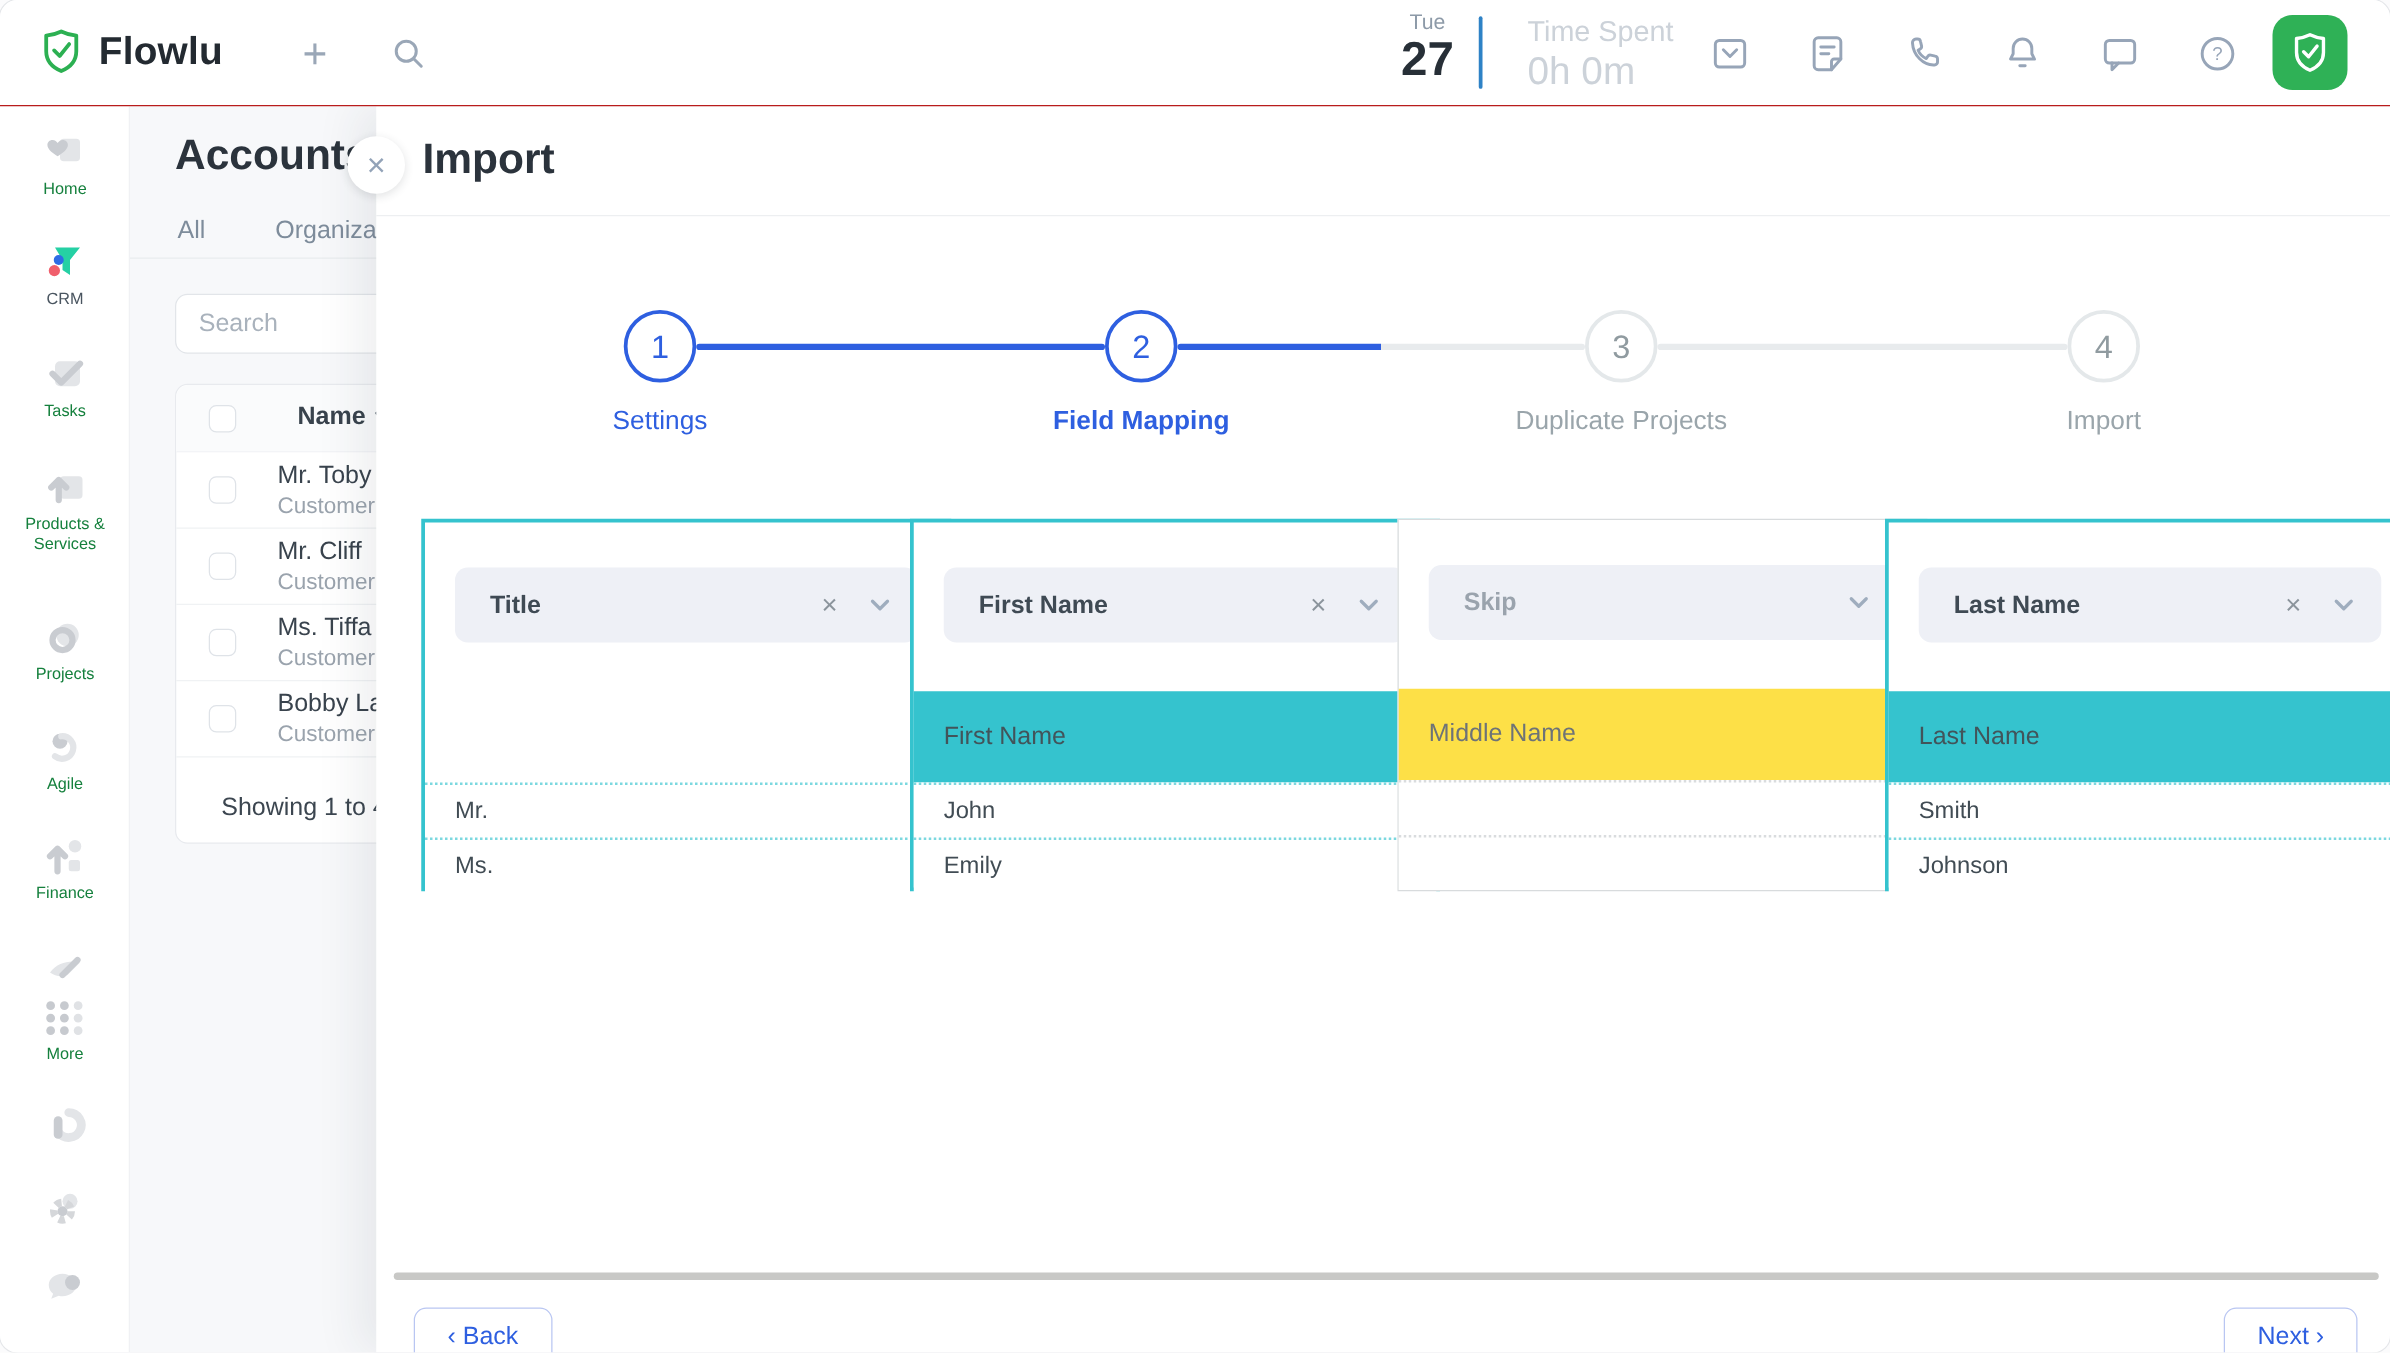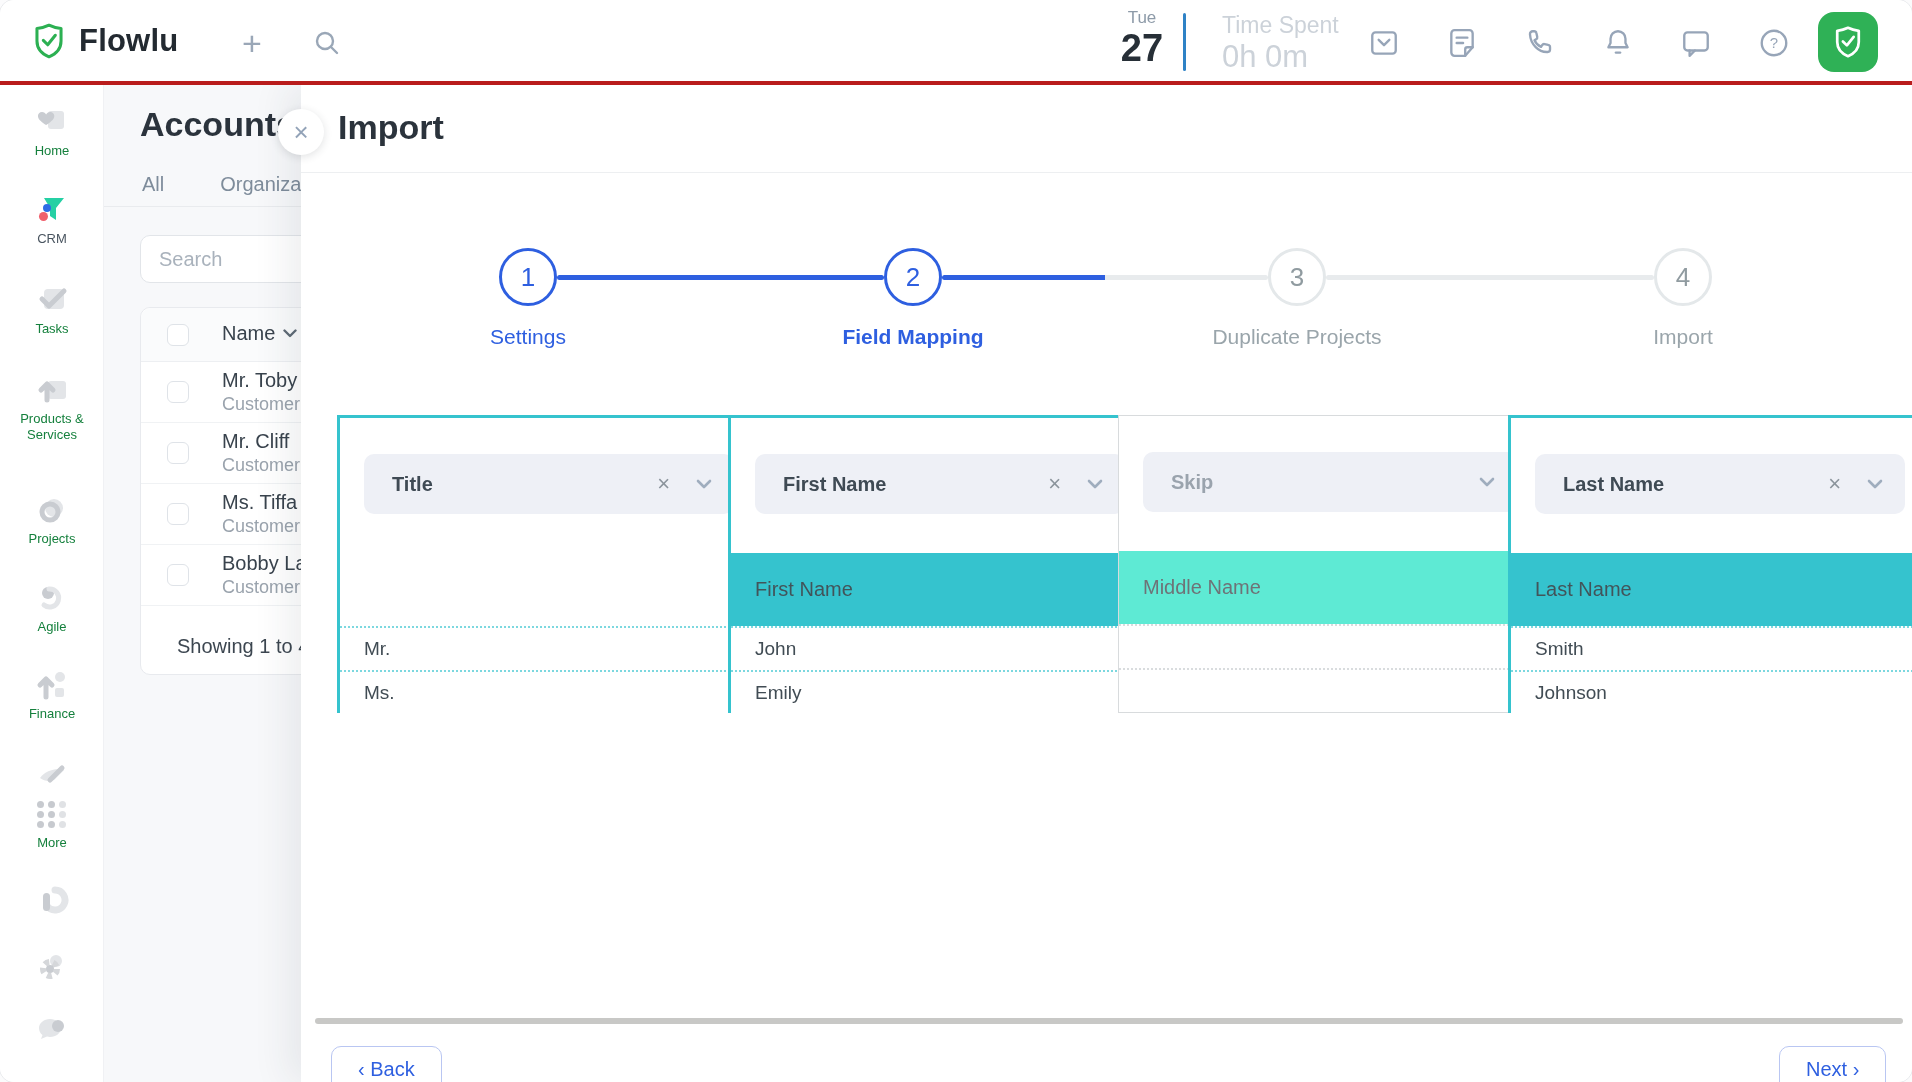--- a/index.html
+++ b/index.html
@@ -11,7 +11,7 @@
 
   
   .topbar { position:absolute; left:0; top:0; width:1912px; height:85px;
-    background:#fff; border-bottom:4px solid #b91c1c; z-index:40; }
+    background:#fff; border-bottom:1px solid #b91c1c; z-index:40; }
   .brand { position:absolute; left:30px; top:22px; display:flex; align-items:center; gap:11px; }
   .brand-name { font-size:31px; font-weight:600; color:#232a31; letter-spacing:.2px; }
   .topbar-iconbtn { position:absolute; top:24px; width:38px; height:38px;

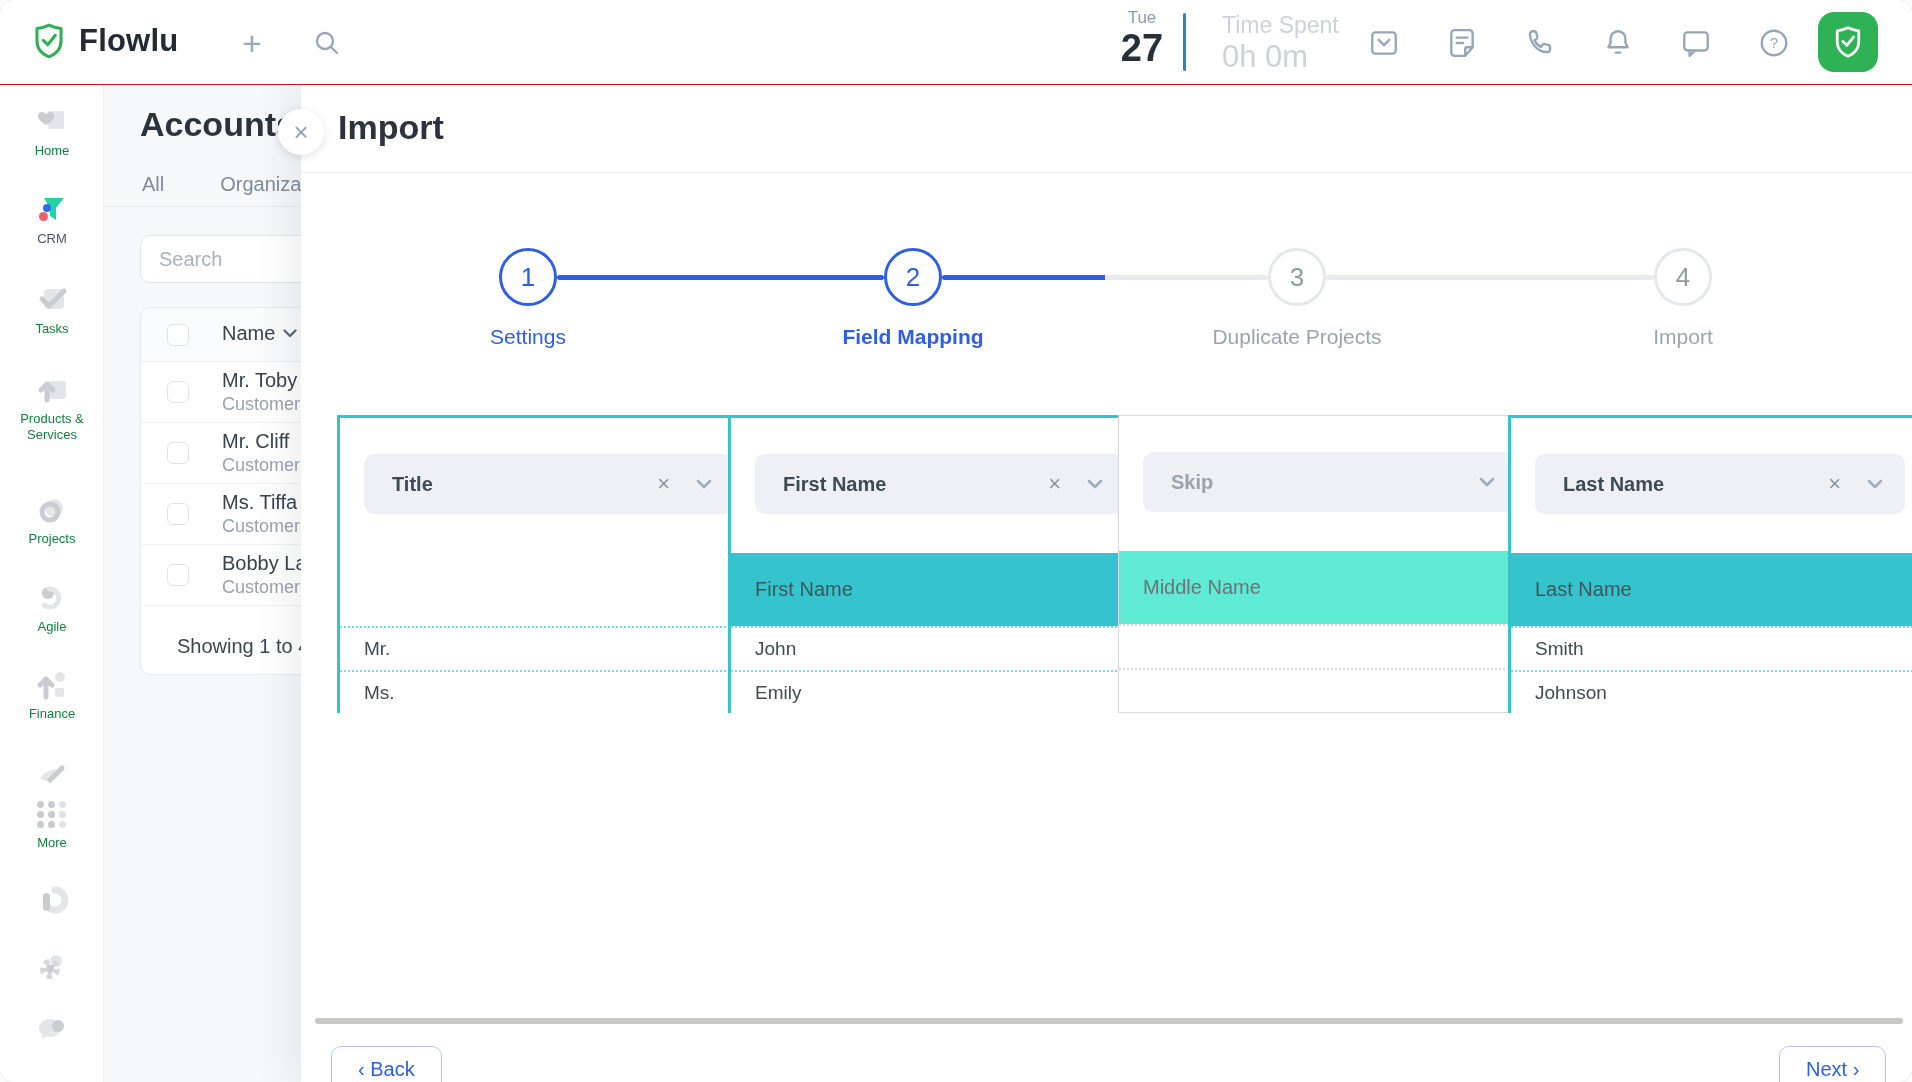--- a/index.html
+++ b/index.html
@@ -55,7 +55,7 @@
   .acc-thead { position:relative; height:54px; border-bottom:1px solid #edeff2; background:#fafbfc; border-radius:10px 10px 0 0; }
   .cbx { position:absolute; left:26px; top:50%; margin-top:-11px; width:22px; height:22px;
     border:1.5px solid #dfe3e8; border-radius:6px; background:#fff; cursor:pointer; }
-  .th-name { position:absolute; left:81px; top:14px; font-size:20px; font-weight:400; color:#39434d; display:flex; align-items:center; gap:8px; }
+  .th-name { position:absolute; left:97px; top:14px; font-size:20px; font-weight:700; color:#39434d; display:flex; align-items:center; gap:8px; }
   .acc-row { position:relative; height:61px; border-bottom:1px solid #f0f2f4; }
   .row-name { position:absolute; left:81px; top:7px; font-size:20px; color:#39434d; white-space:nowrap; }
   .row-sub { position:absolute; left:81px; top:32px; font-size:18px; color:#9aa3ad; white-space:nowrap; }

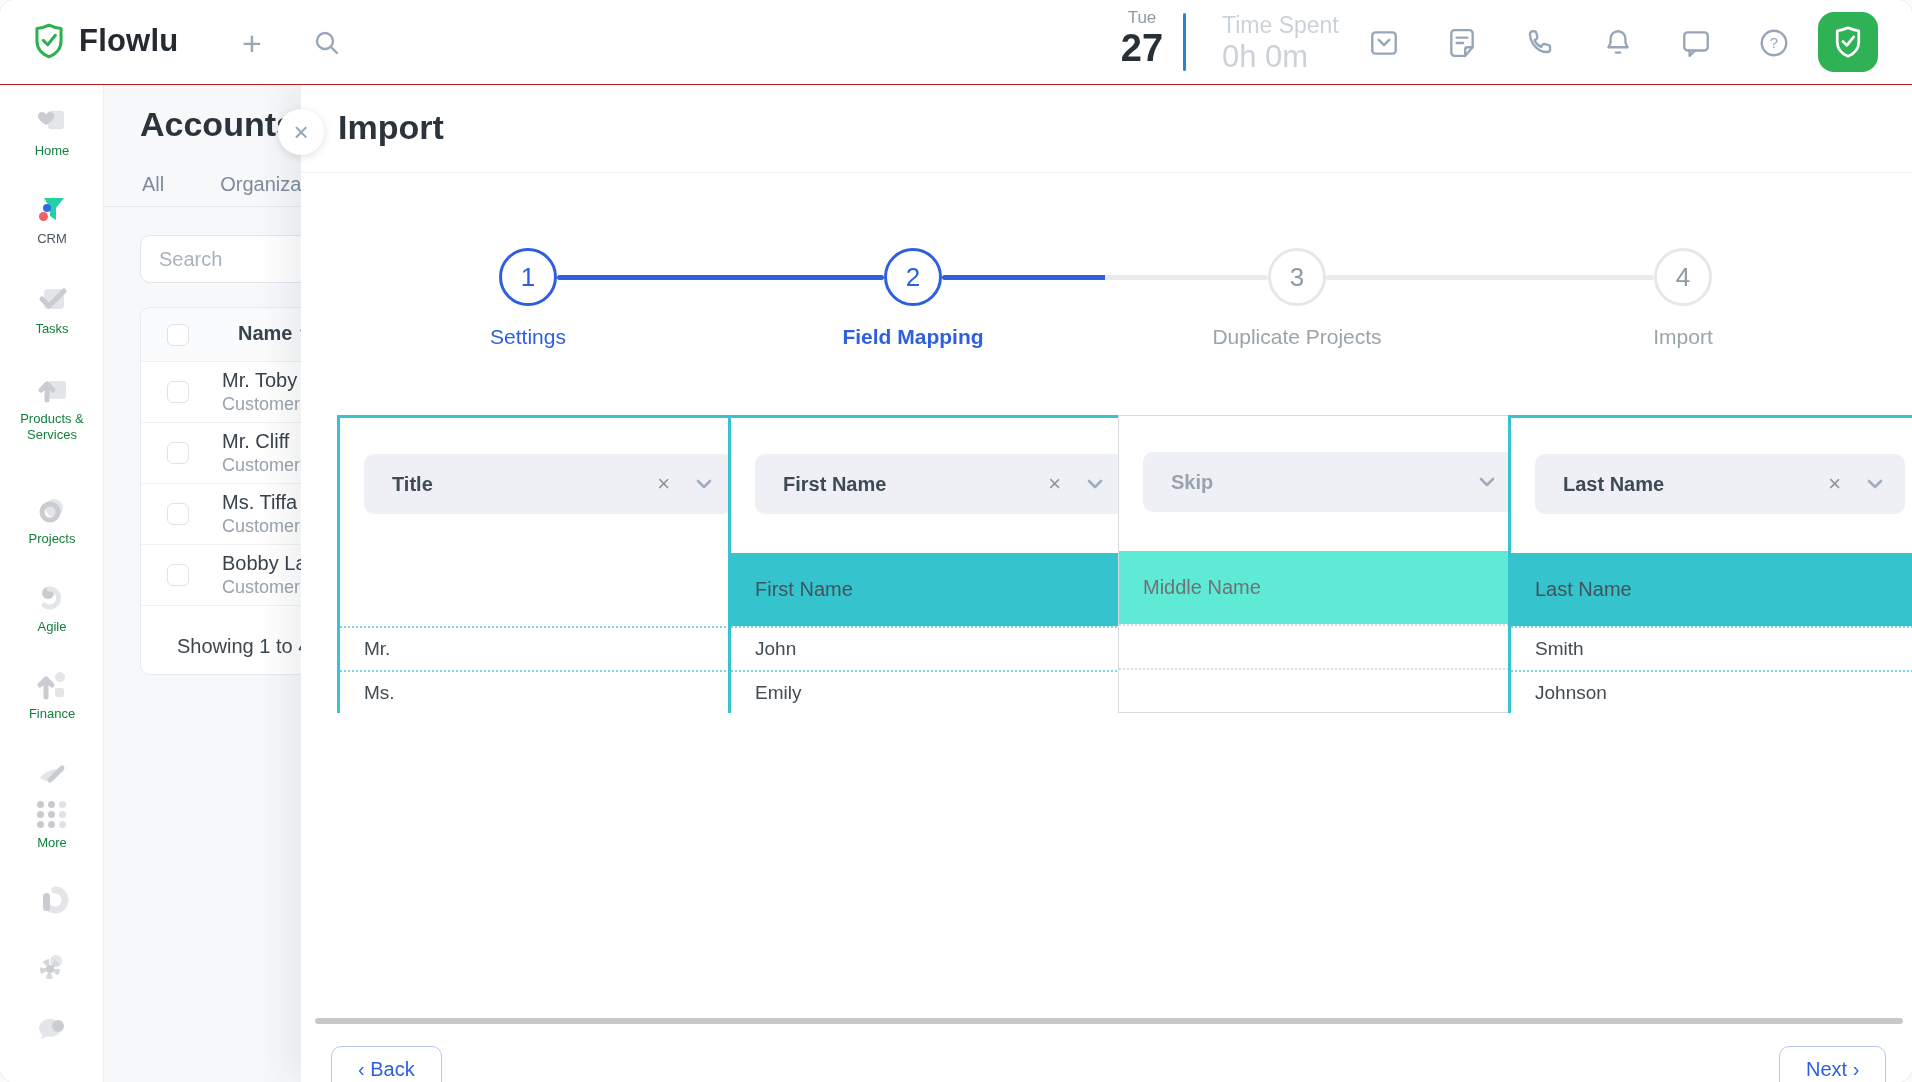--- a/index.html
+++ b/index.html
@@ -94,7 +94,7 @@
   .dd-clear { font-size:22px; color:#8b949c; line-height:1; cursor:pointer; }
   .band { position:absolute; left:0; right:0; top:135px; height:73px; display:flex; align-items:center; }
   .band.teal { background:#35c3ce; }
-  .band.gray { background:#5eead4; }
+  .band.gray { background:#fde047; }
   .band span { margin-left:24px; font-size:20px; }
   .band.teal span { color:#42545a; }
   .band.gray span { color:#6e7377; }

